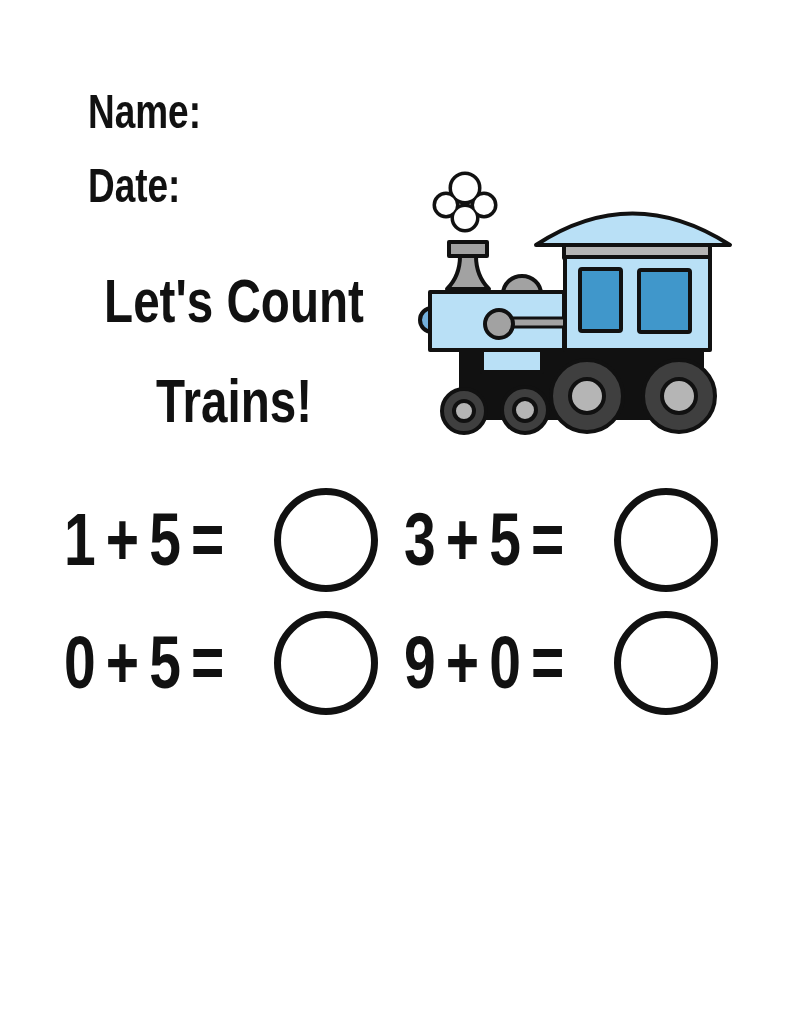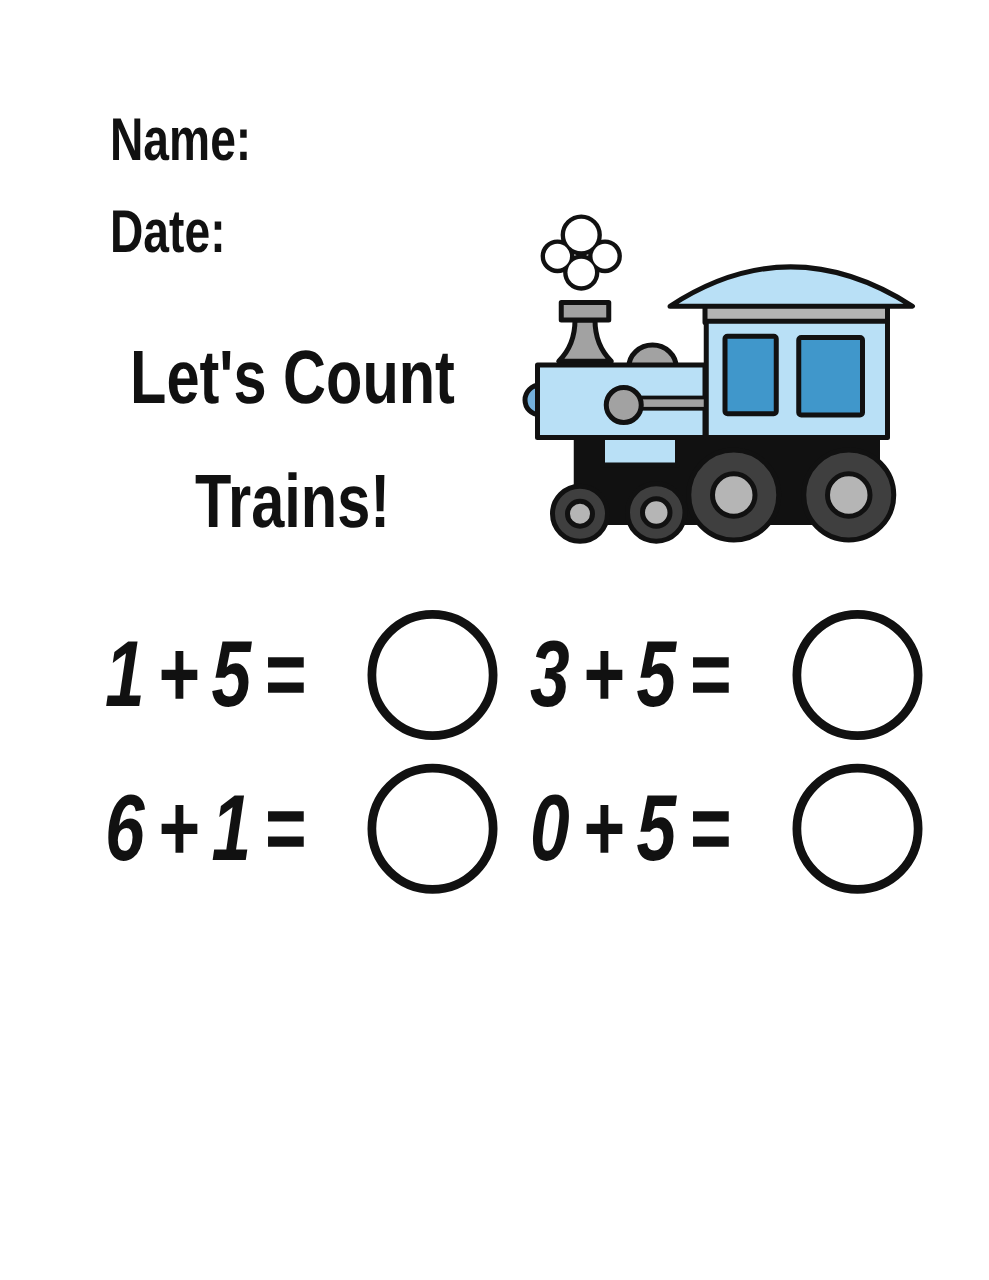--- a/index.html
+++ b/index.html
@@ -32,11 +32,10 @@
   .train-wrap { position:absolute; left:402px; top:168px; width:340px; height:280px; }
 
   .problems {
-    position:absolute; left:68px; top:478px;
+    position:absolute; left:48px; top:478px;
     display:grid;
     grid-template-columns:340px 340px;
     grid-auto-rows:123px;
-    font-style:italic;
   }
   .problem {
     display:flex; align-items:center; justify-content:space-between;

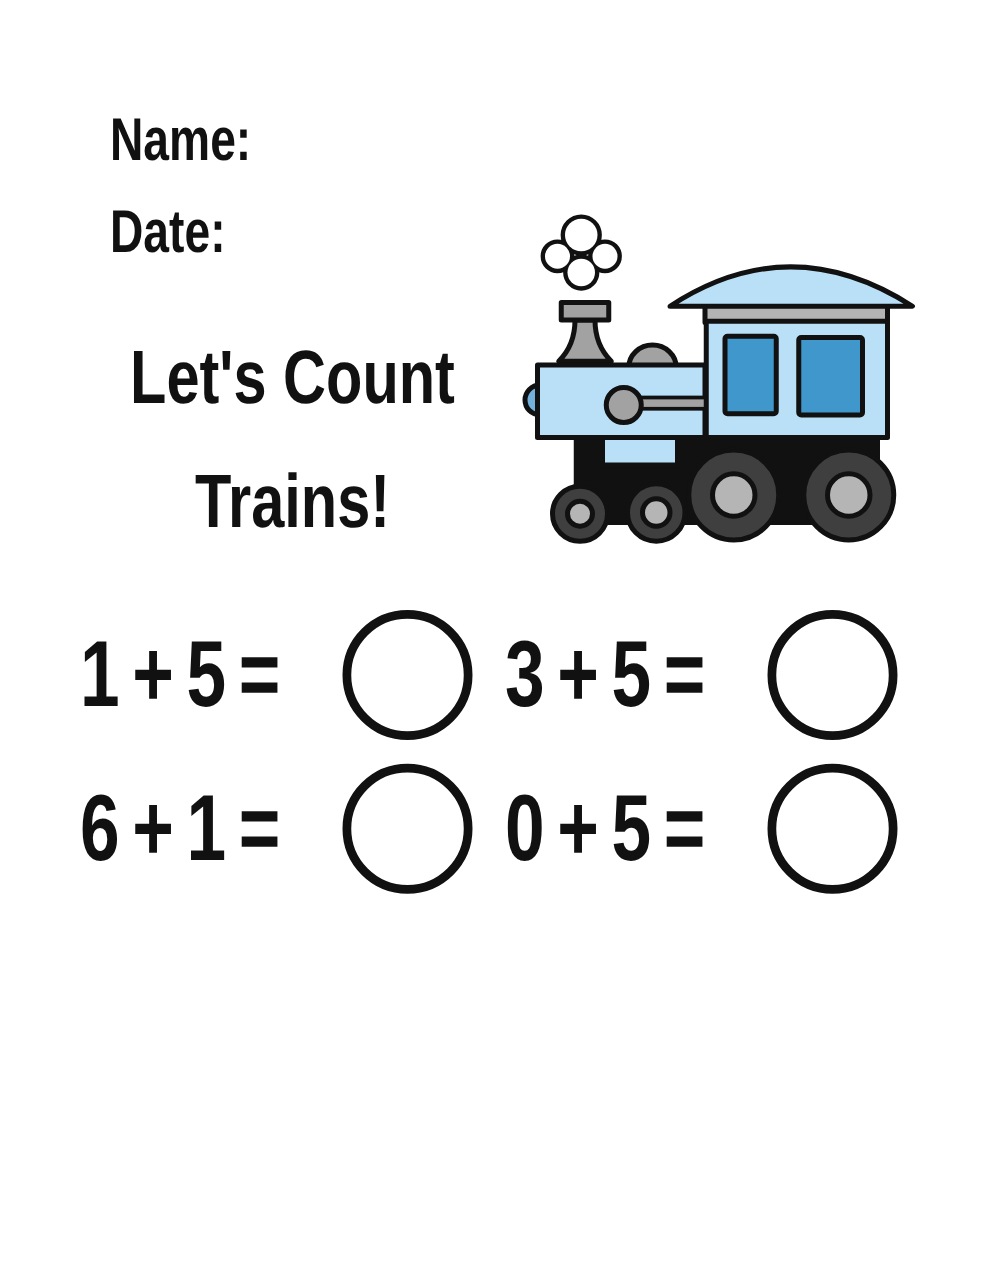--- a/index.html
+++ b/index.html
@@ -139,10 +139,6 @@
     <span class="answer-circle"></span>
   </div>
 
-  <div class="problem">
-    <span class="expr">6 + 1 =</span>
-    <span class="answer-circle"></span>
-  </div>
 
 
   <div class="problem">

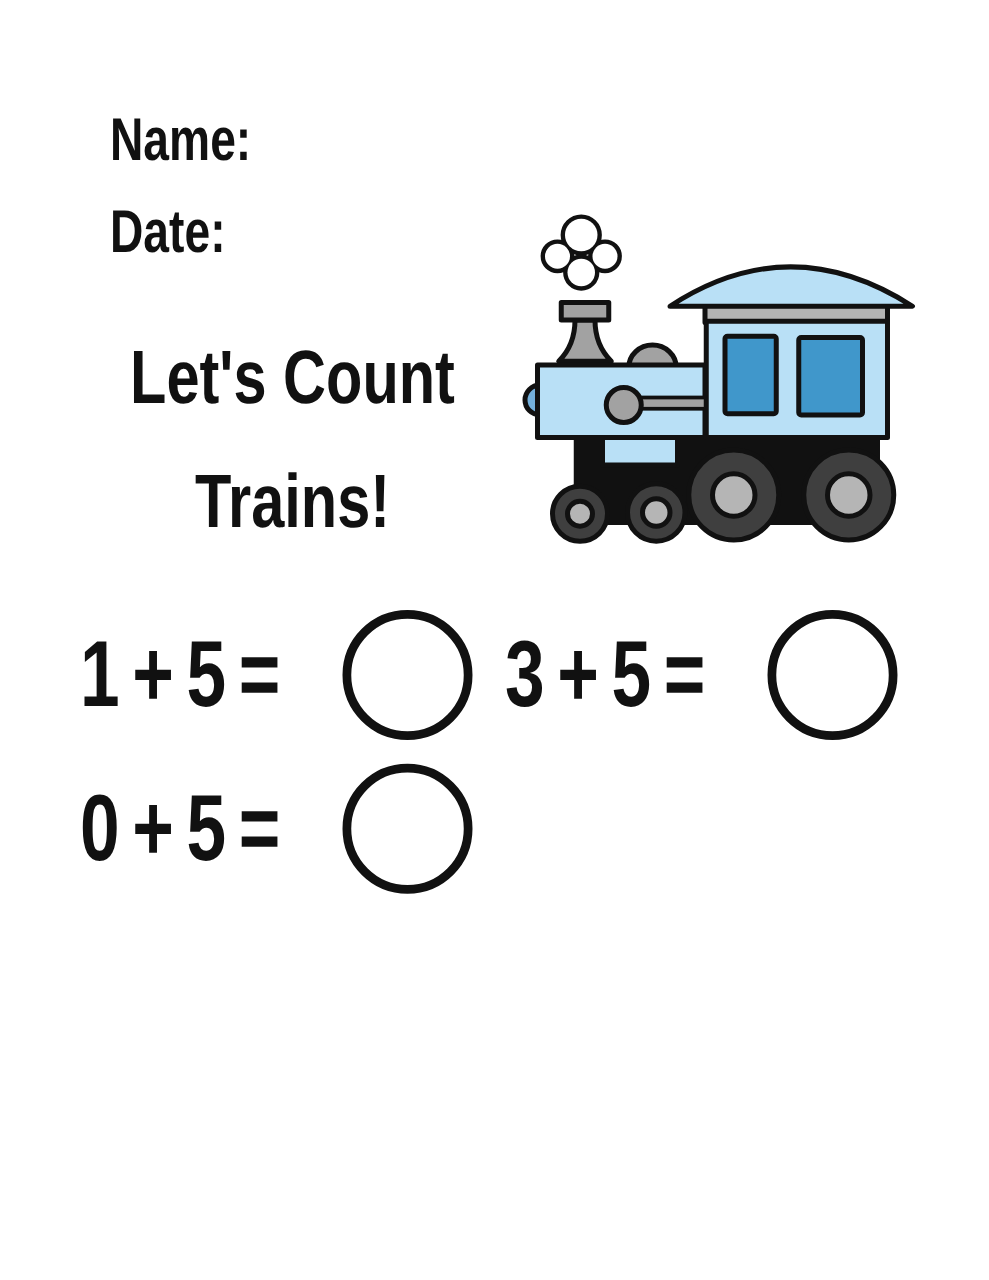--- a/index.html
+++ b/index.html
@@ -146,6 +146,10 @@
     <span class="answer-circle"></span>
   </div>
 
+  <div class="problem">
+    <span class="expr">9 + 0 =</span>
+    <span class="answer-circle"></span>
+  </div>
 </div>
 
 </body></html>

